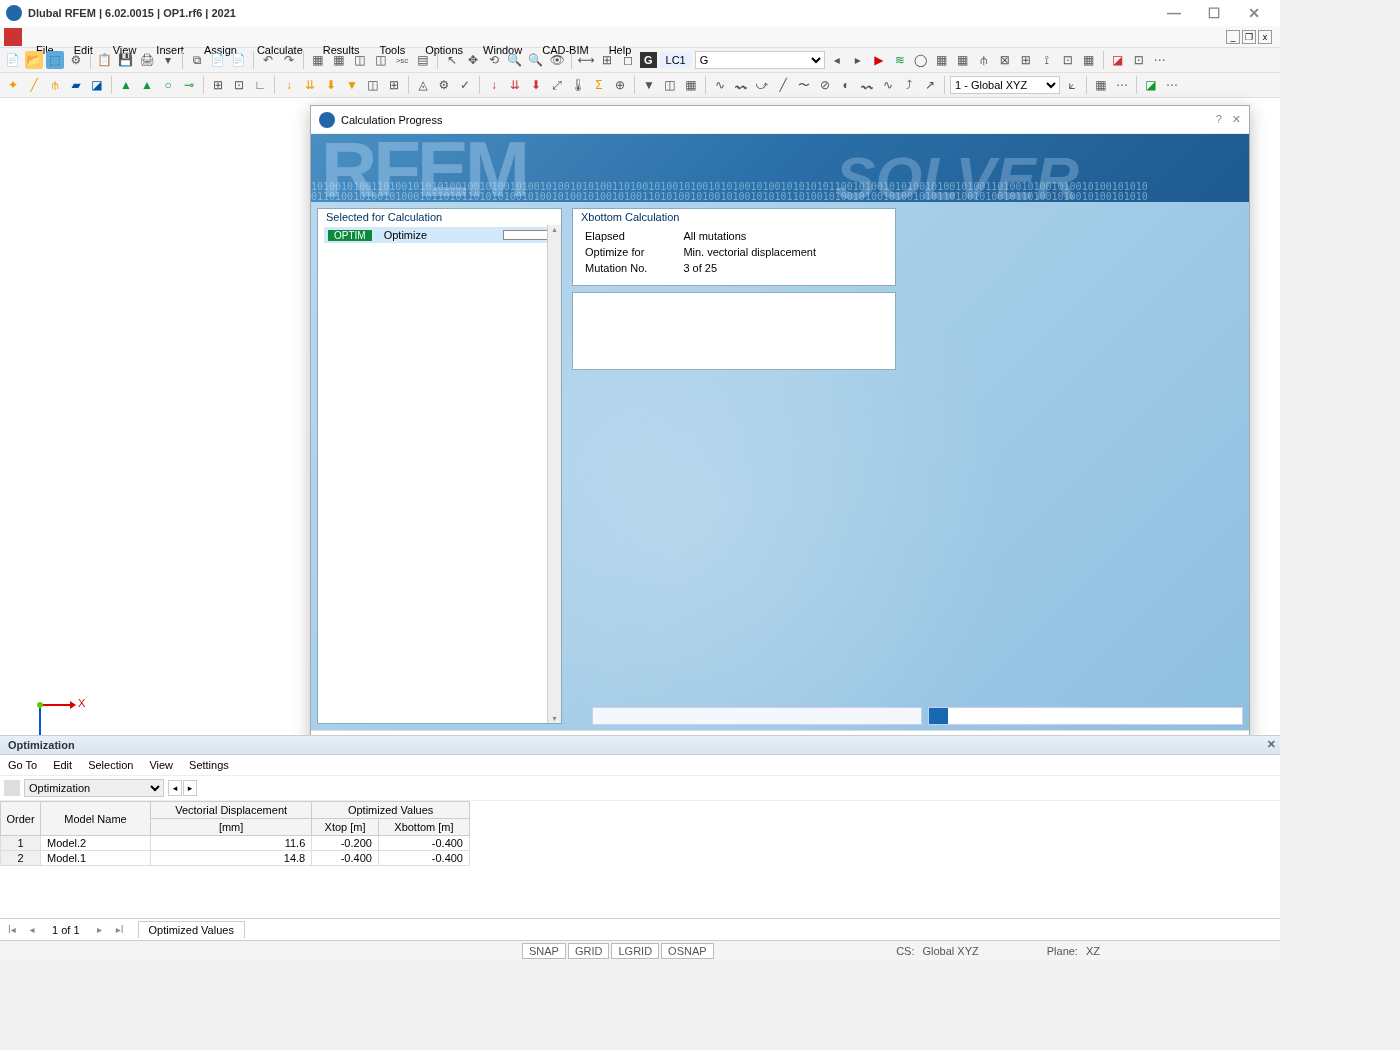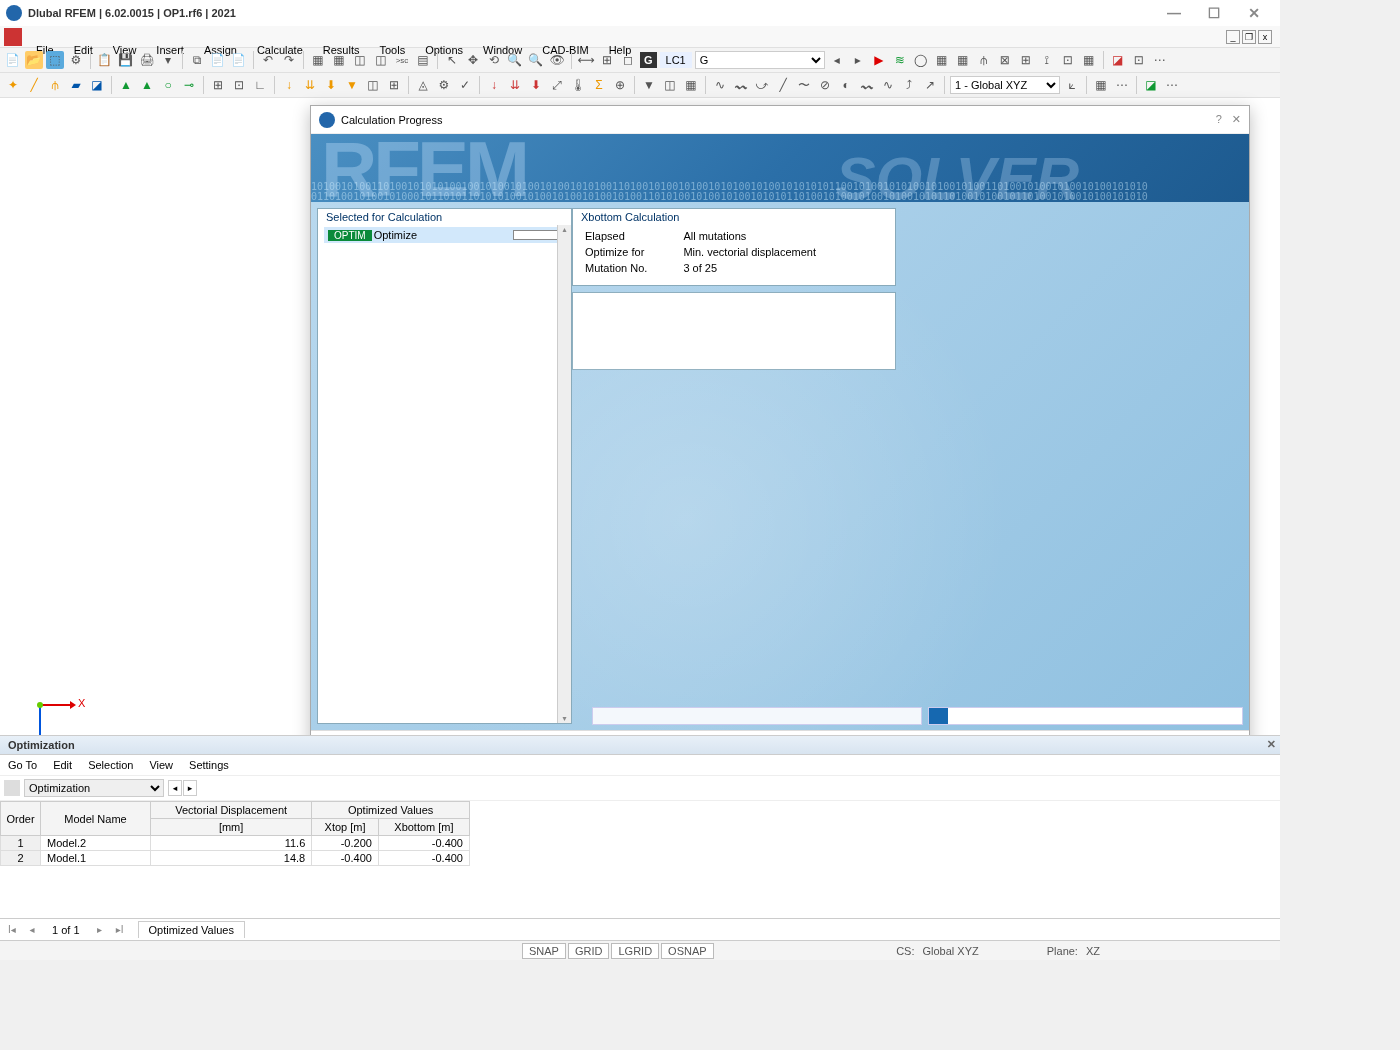--- a/index.html
+++ b/index.html
@@ -49,7 +49,7 @@
 .fieldset { background:#fff; border:1px solid #8ab; position:relative; }
 .fieldset .legend { position:absolute; top:-1px; left:6px; background:transparent; color:#036; font-size:11px; padding:0 2px; top:2px;}
 .fieldset-inner { padding: 18px 6px 6px; height:100%; }
-.fs-sel { grid-row: 1 / span 3; grid-column:1; margin-right:0; }
+.fs-sel { grid-row: 1 / span 3; grid-column:1; margin-right:10px; }
 .fs-sel .row { display:flex; align-items:center; background:#d2e8fb; padding:2px 4px; gap:2px;}
 .fs-sel .tag { background:#0a8a3a; color:#fff; padding:0 6px; font-size:10px;}
 .fs-sel .prog { flex:0 0 48px; height:10px; border:1px solid #888; background:#fff; margin-left:auto;}

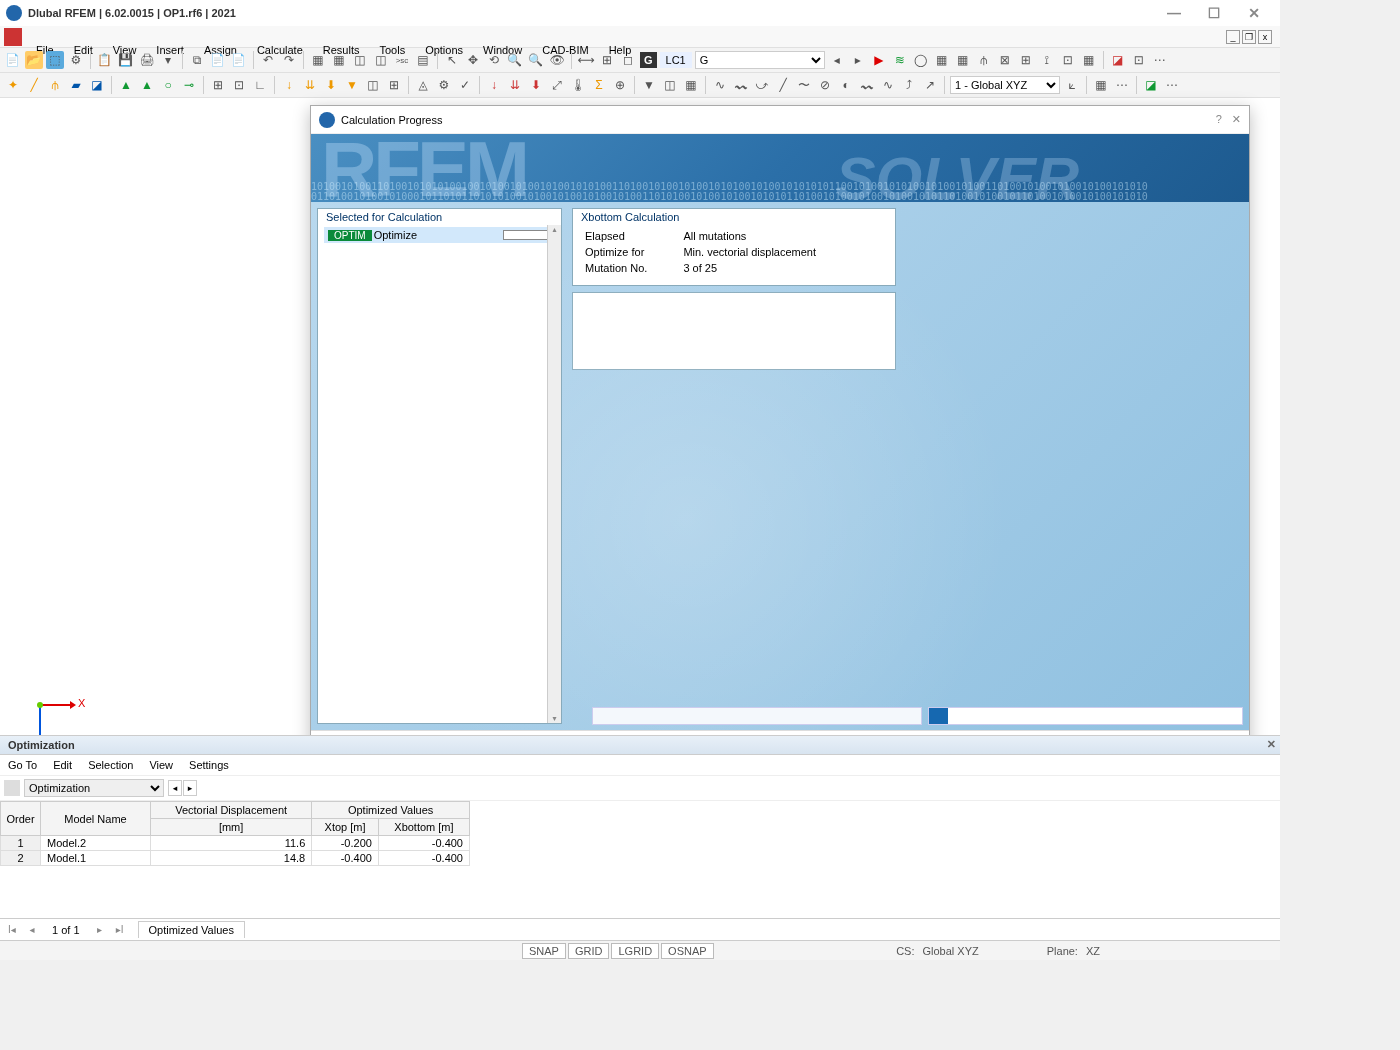--- a/index.html
+++ b/index.html
@@ -50,7 +50,7 @@
 .fieldset .legend { position:absolute; top:-1px; left:6px; background:transparent; color:#036; font-size:11px; padding:0 2px; top:2px;}
 .fieldset-inner { padding: 18px 6px 6px; height:100%; }
 .fs-sel { grid-row: 1 / span 3; grid-column:1; margin-right:10px; }
-.fs-sel .row { display:flex; align-items:center; background:#d2e8fb; padding:2px 4px; gap:2px;}
+.fs-sel .row { display:flex; align-items:center; background:#d2e8fb; padding:2px 4px; gap:12px;}
 .fs-sel .tag { background:#0a8a3a; color:#fff; padding:0 6px; font-size:10px;}
 .fs-sel .prog { flex:0 0 48px; height:10px; border:1px solid #888; background:#fff; margin-left:auto;}
 .fs-sel .prog .pf { width:20%; height:100%; background:#0a8a3a; }

